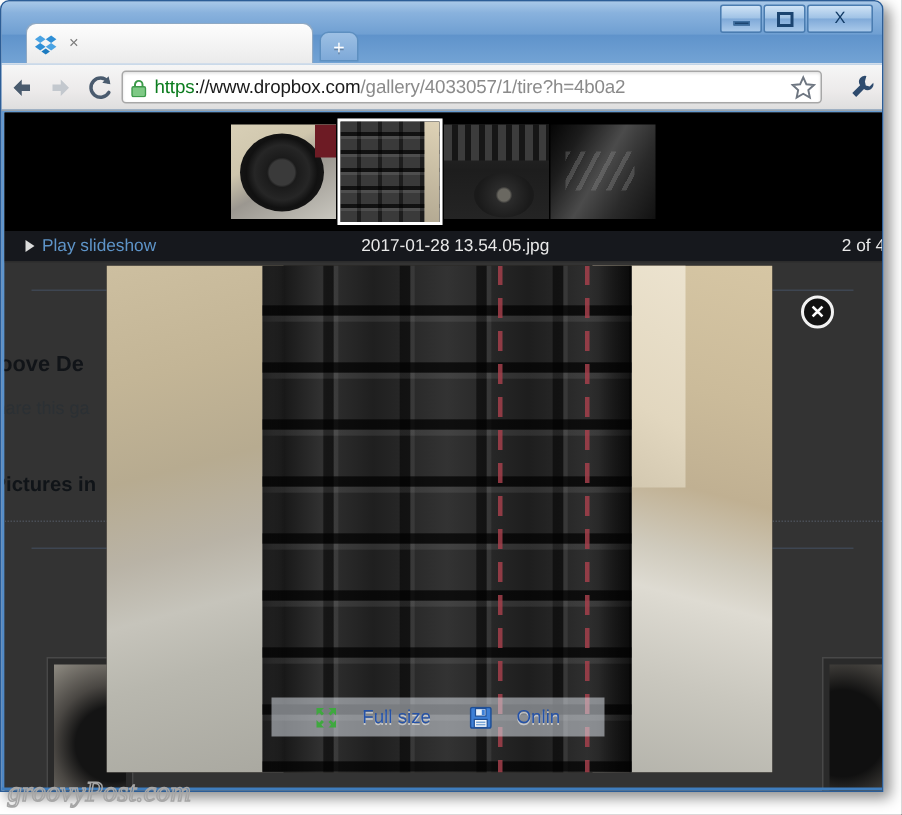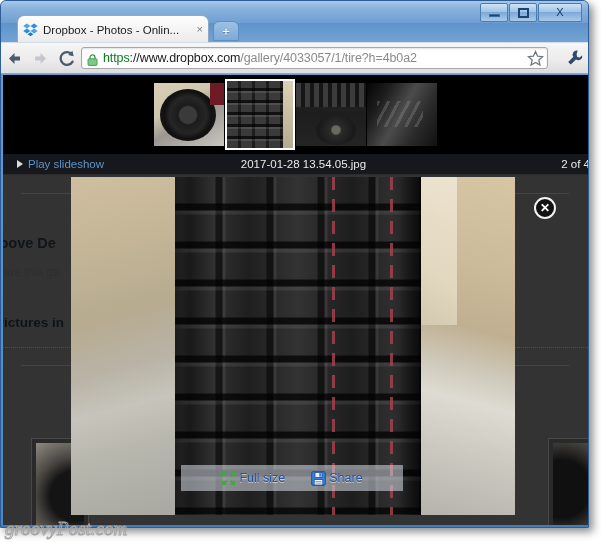--- a/index.html
+++ b/index.html
@@ -383,7 +383,6 @@
             <polygon points="4.6,11.3 7.5,9.3 10.3,11.3 7.5,13.3" fill="#1d7bc0"></polygon>
           </svg>
         </span>
-        <span id="tab-title">Dropbox - Photos - Onlin...</span>
         <span id="tab-close">×</span>
       </div>
       <div id="newtab">+</div>

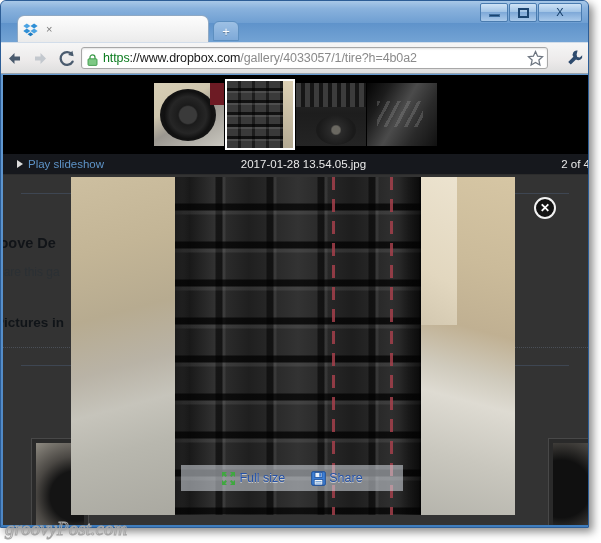--- a/index.html
+++ b/index.html
@@ -313,7 +313,7 @@
     display: flex; align-items: center; justify-content: center;
     gap: 26px;
   }
-  .action { display: flex; align-items: center; gap: 3px; }
+  .action { display: flex; align-items: center; gap: 16px; }
   .action-label {
     font-size: 12.5px; color: #2452a8; white-space: nowrap;
     text-shadow: 0 1px 0 rgba(255,255,255,0.55);

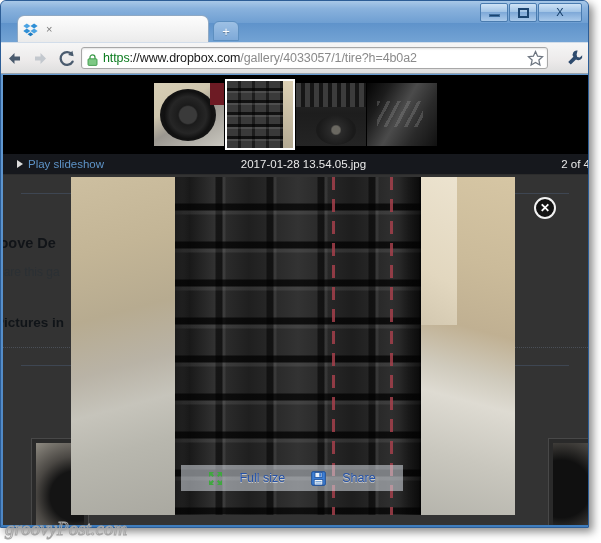--- a/index.html
+++ b/index.html
@@ -514,7 +514,7 @@
                 <rect x="4.4" y="11.6" width="6.2" height="1" fill="#7ba7d8"></rect>
               </svg>
             </span>
-            <span class="action-label">Share</span>
+            <span class="action-label">Onlin</span>
           </div>
         </div>
       </div>

